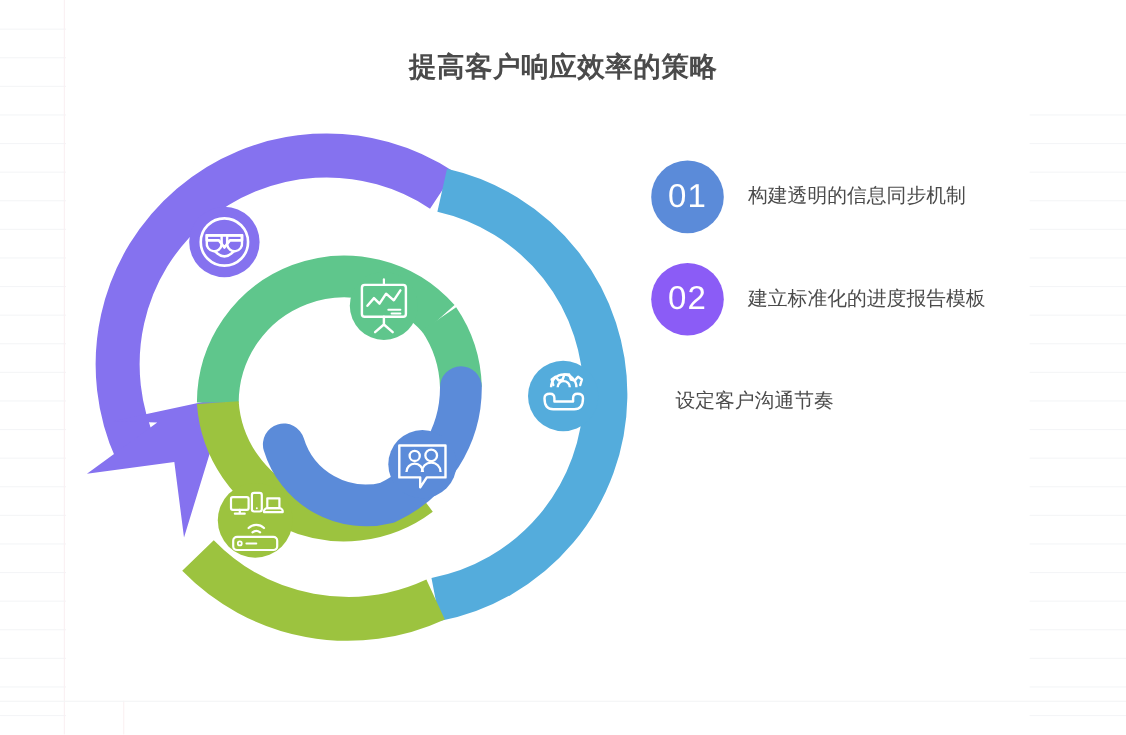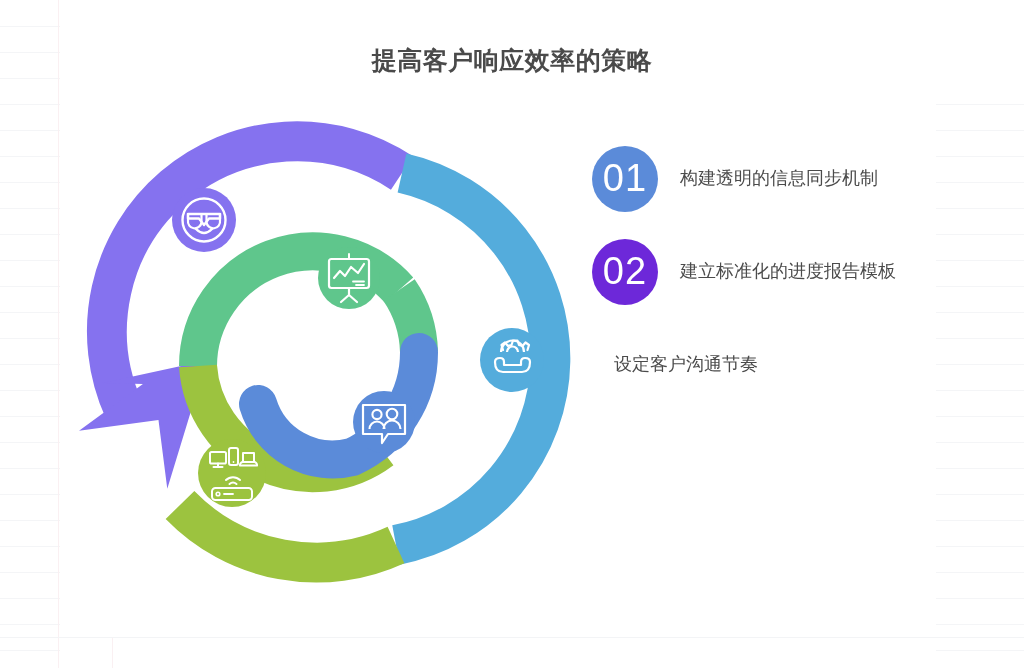--- a/index.html
+++ b/index.html
@@ -83,7 +83,7 @@
     align-items: center;
     justify-content: center;
     color: #ffffff;
-    font-size: 38px;
+    font-size: 30px;
     font-weight: 300;
     letter-spacing: 1px;
   }

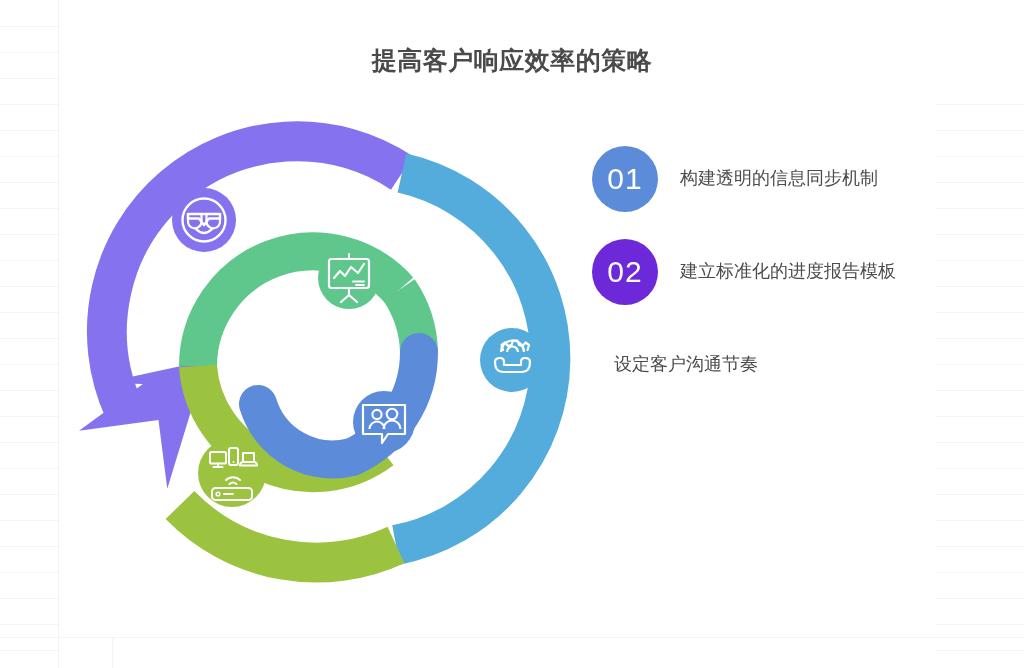--- a/index.html
+++ b/index.html
@@ -259,7 +259,7 @@
     </div>
 
     <div class="legend-item">
-      <div class="badge" style="background: #6d28d9;">02</div>
+      <div class="badge" style="background: #8b5cf6;">02</div>
       <div class="legend-label">建立标准化的进度报告模板</div>
     </div>
 

